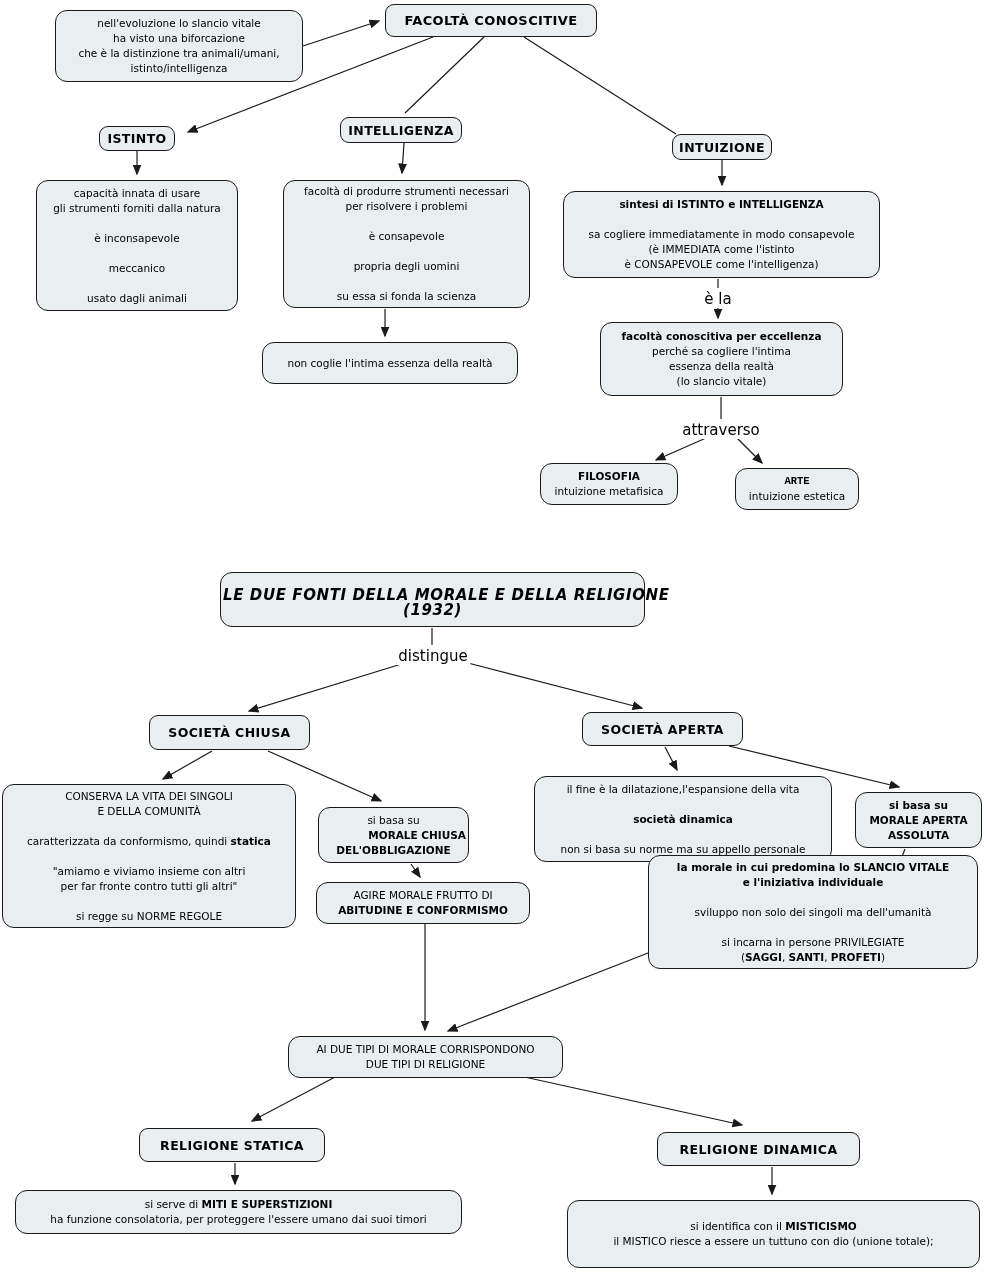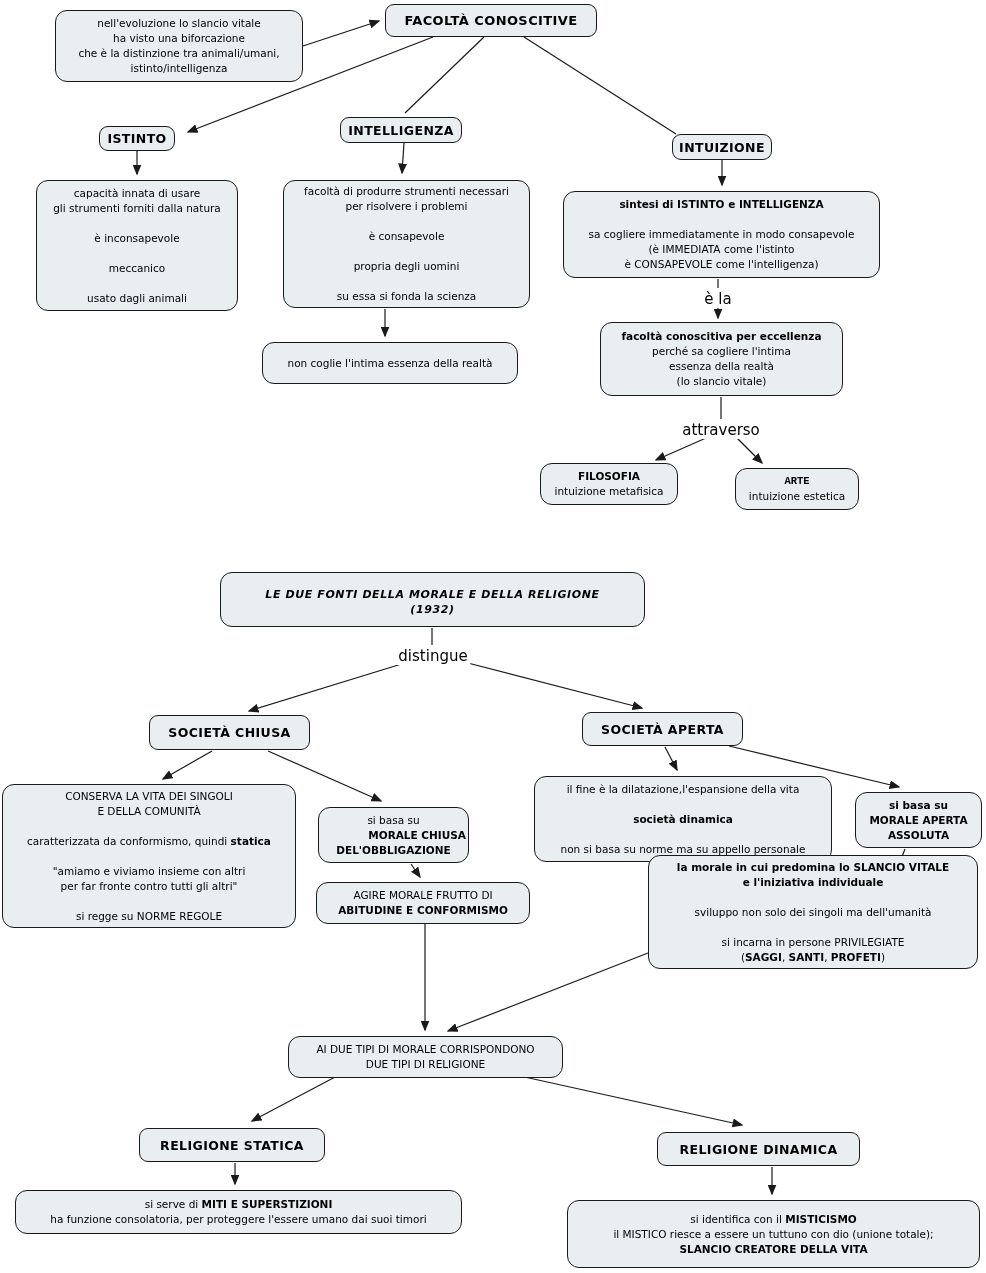--- a/index.html
+++ b/index.html
@@ -17,7 +17,7 @@
     padding:20px 2px;
   }
   .node.header { font-weight:bold; font-size:12.5px; letter-spacing:.4px; border-radius:9px; padding:2px 6px; }
-  .node.title-box { font-weight:bold; font-style:italic; font-size:11px; letter-spacing:.6px; line-height:20px; }
+  .node.title-box { font-weight:bold; font-style:italic; font-size:15px; letter-spacing:.6px; line-height:20px; }
   .line { min-height:15px; white-space:nowrap; }
   .floating-label {
     position:absolute; font-size:15px; background:#fff; padding:0 3px;

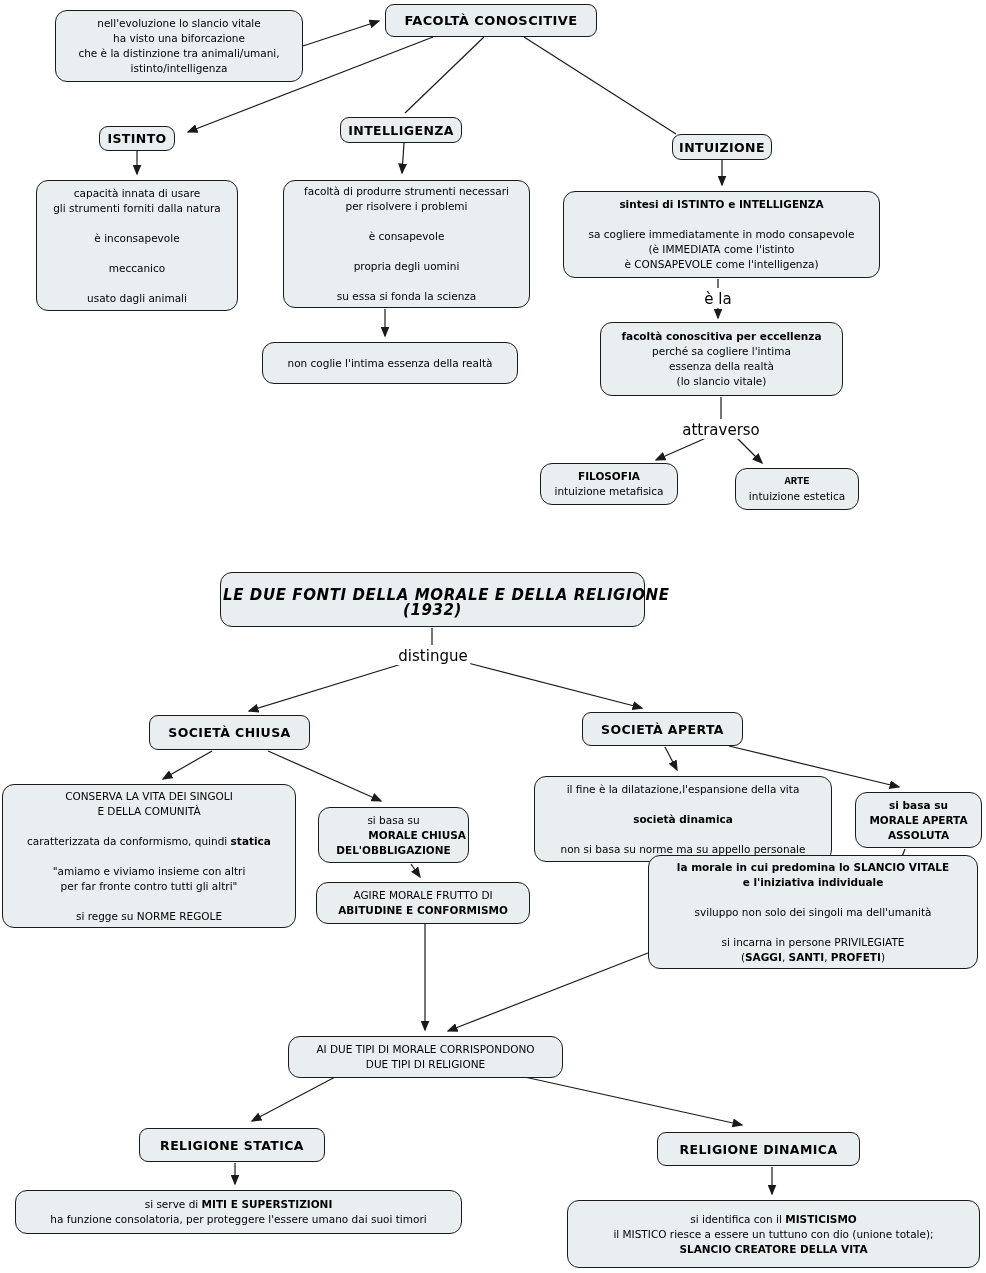--- a/index.html
+++ b/index.html
@@ -187,7 +187,6 @@
   <div class="node" style="left:567px;top:1200px;width:413px;height:68px">
       <div class="line"><span>si identifica con il </span><span style="font-weight: bold;">MISTICISMO</span></div>
       <div class="line">il MISTICO riesce a essere un tuttuno con dio (unione totale);</div>
-      <div class="line" style="font-weight: bold;">SLANCIO CREATORE DELLA VITA</div>
     </div>
 
 </div>

